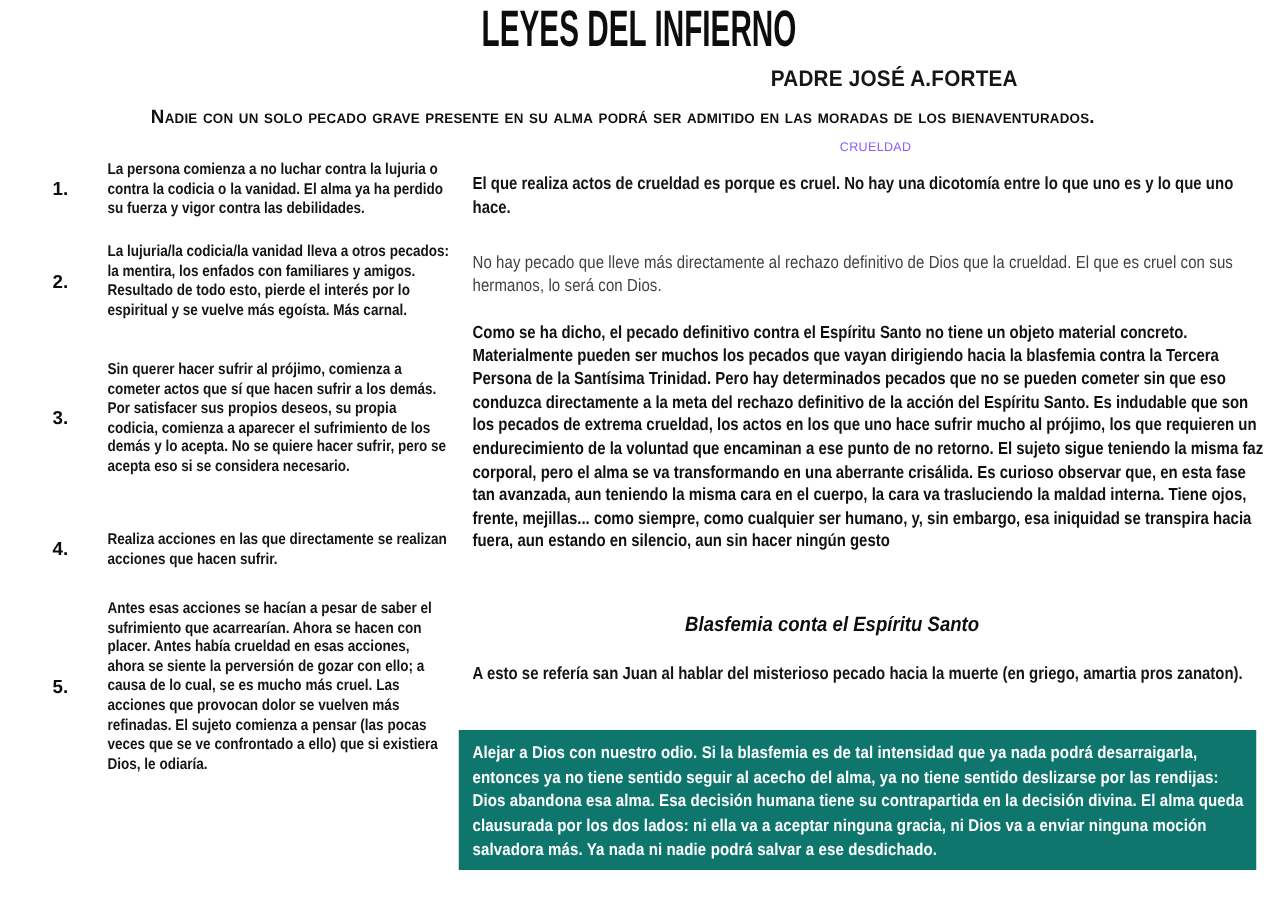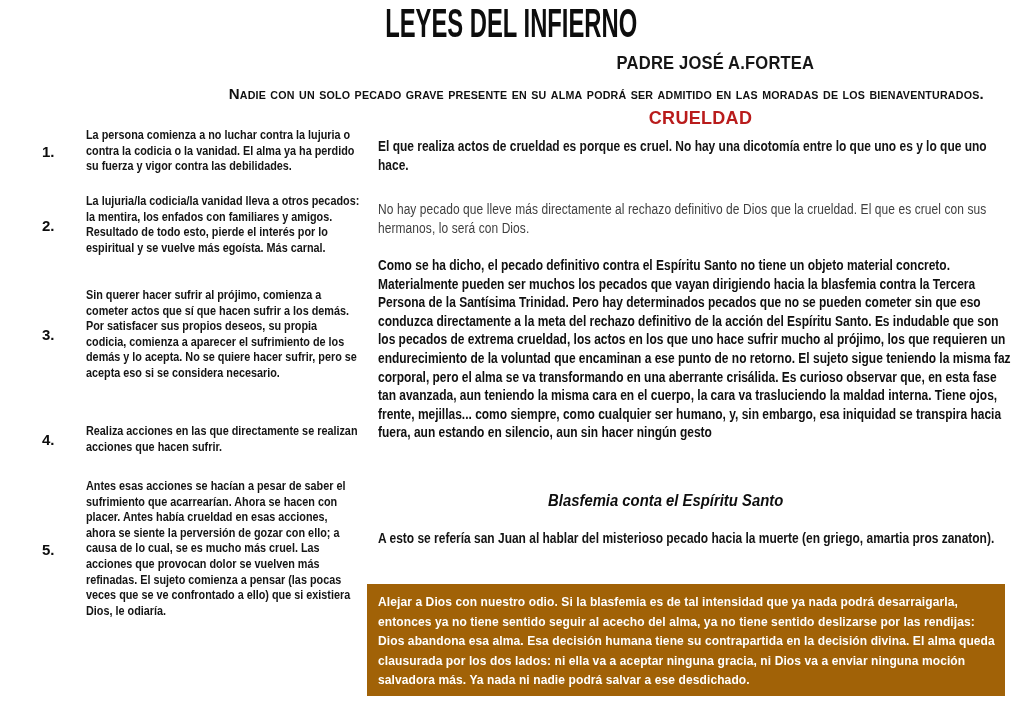--- a/index.html
+++ b/index.html
@@ -18,7 +18,7 @@
     display:inline-block;font-size:18px;font-weight:700;letter-spacing:0.2px;
     transform:scaleX(0.92);transform-origin:50% 0;white-space:nowrap;color:#161616;
   }
-  .tagline-wrap{left:0;top:85px;width:996px;text-align:right;}
+  .tagline-wrap{left:0;top:85px;width:996px;text-align:center;}
   .tagline-wrap .t{
     display:inline-block;font-size:15.5px;font-weight:700;font-variant:small-caps;
     letter-spacing:0.2px;transform:scaleX(0.97);transform-origin:50% 0;white-space:nowrap;color:#101010;

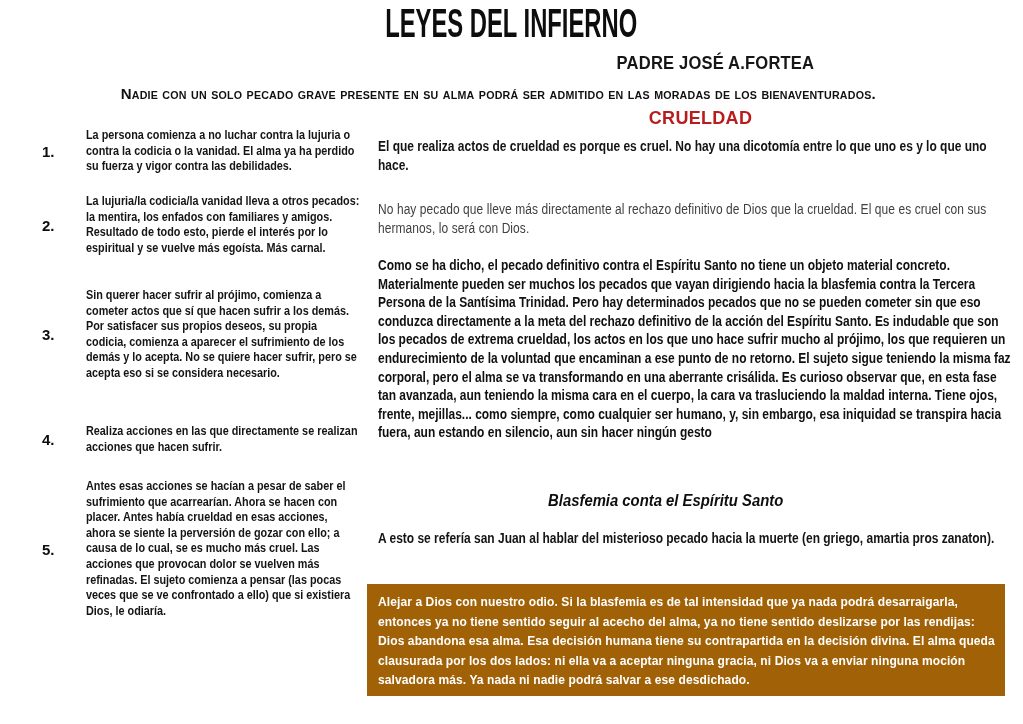--- a/index.html
+++ b/index.html
@@ -25,7 +25,7 @@
   }
   .cruel-wrap{left:378px;top:108px;width:645px;text-align:center;}
   .cruel-wrap .t{
-    display:inline-block;font-size:18px;font-weight:700;letter-spacing:0.3px;color:#b91c1c;
+    display:inline-block;font-size:10px;font-weight:400;letter-spacing:0.3px;color:#8b5cf6;
   }
   
   .item{position:absolute;left:38px;display:flex;align-items:center;}

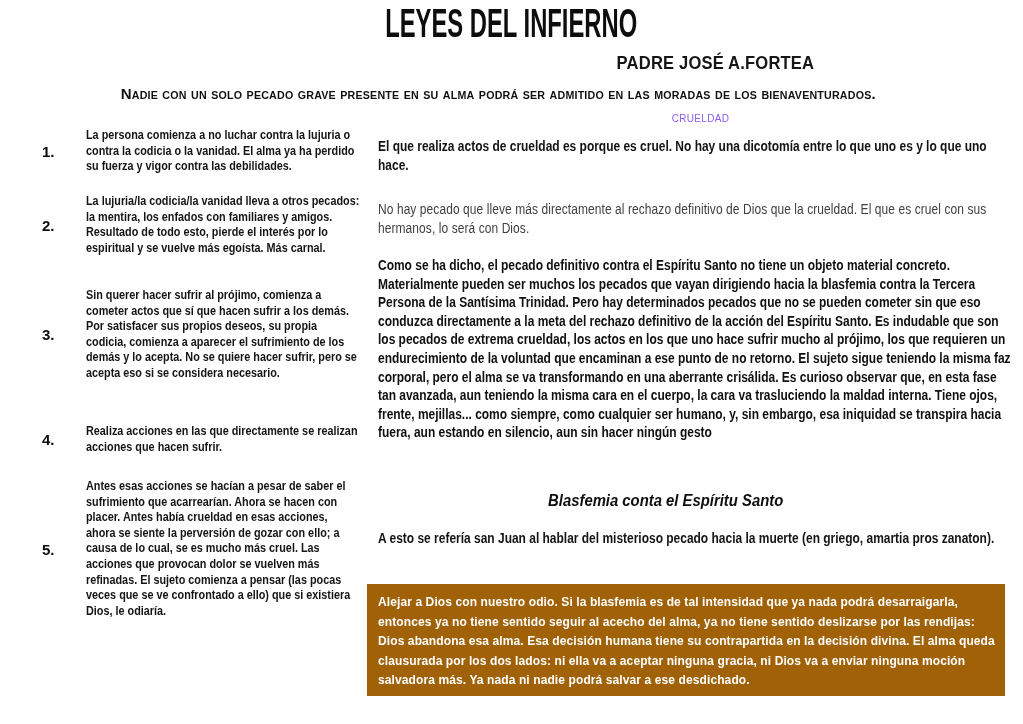--- a/index.html
+++ b/index.html
@@ -48,7 +48,7 @@
   .p4{top:529px;font-weight:700;color:#141414;}
   
   .hbox{
-    left:367px;top:584px;width:638px;height:112px;background:#a16207;
+    left:367px;top:584px;width:638px;height:112px;background:#0f766e;
     box-sizing:border-box;padding:8px 0 0 11px;overflow:hidden;
   }
   .hbox .txt{

